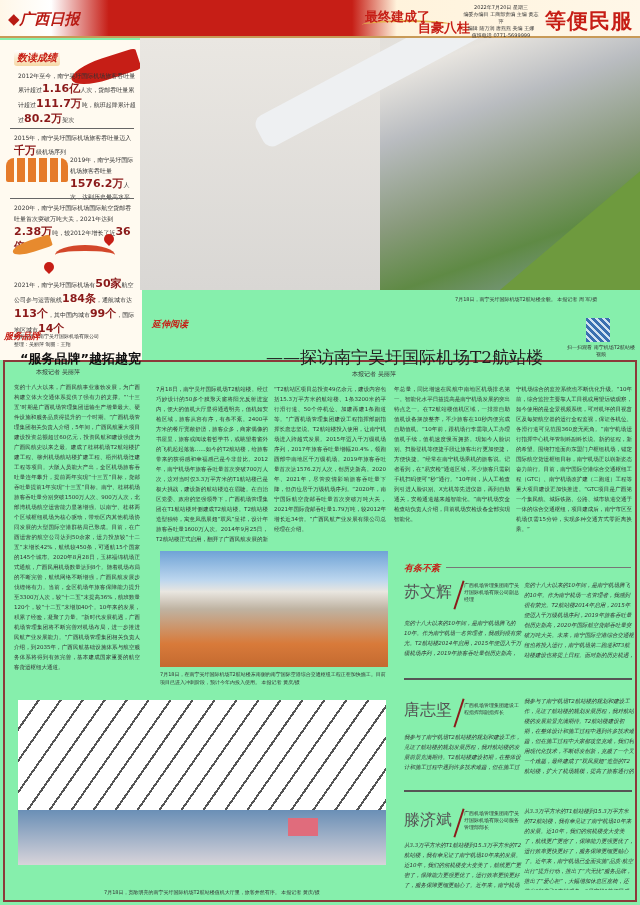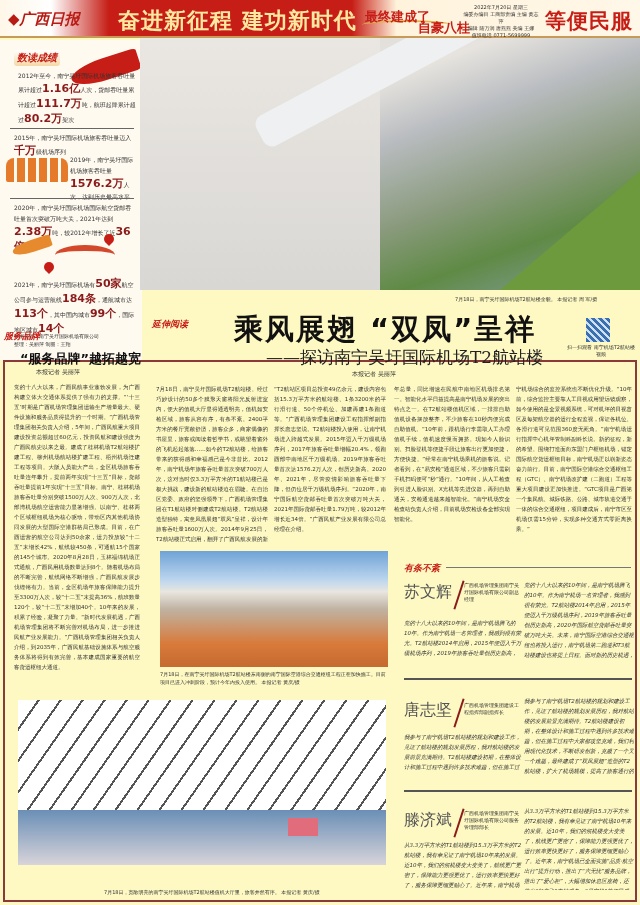--- a/index.html
+++ b/index.html
@@ -4,7 +4,7 @@
 <style>
 *{box-sizing:border-box;margin:0;padding:0}
 body{width:640px;height:905px;background:#f6f1ea;font-family:"DejaVu Sans",sans-serif;position:relative;overflow:hidden;color:#222}
-.page{position:absolute;left:0;top:0;width:640px;height:905px;background:#fef9c3}
+.page{position:absolute;left:0;top:0;width:640px;height:905px;background:#86efac}
 .mast{position:absolute;left:0;top:0;width:640px;height:38px;background:linear-gradient(90deg,#fff7e8 0,#fff 8%,#c61e16 17%,#c61e16 55%,#fff3dc 62%,#fff7e8 100%);border-bottom:2px solid #c89a57}
 .logo{position:absolute;left:8px;top:10px;font:bold 15px "DejaVu Serif",serif;color:#b81b14;font-style:italic}
 .slogan{position:absolute;left:118px;top:6px;font:bold 22px "DejaVu Sans",sans-serif;color:#ffe9a0;letter-spacing:1px}

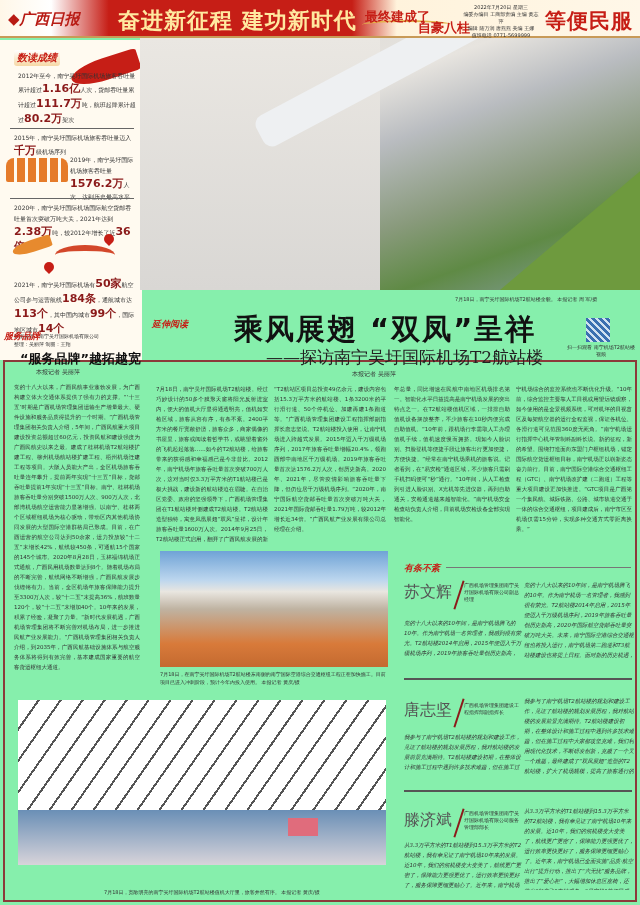--- a/index.html
+++ b/index.html
@@ -56,7 +56,6 @@
 
   <div class="mast">
     <div class="logo">◆广西日报</div>
-    <div class="slogan">奋进新征程  建功新时代</div>
     <div class="swoosh"></div>
     <div class="s2a">最终建成了</div>
     <div class="s2b">自豪八桂</div>

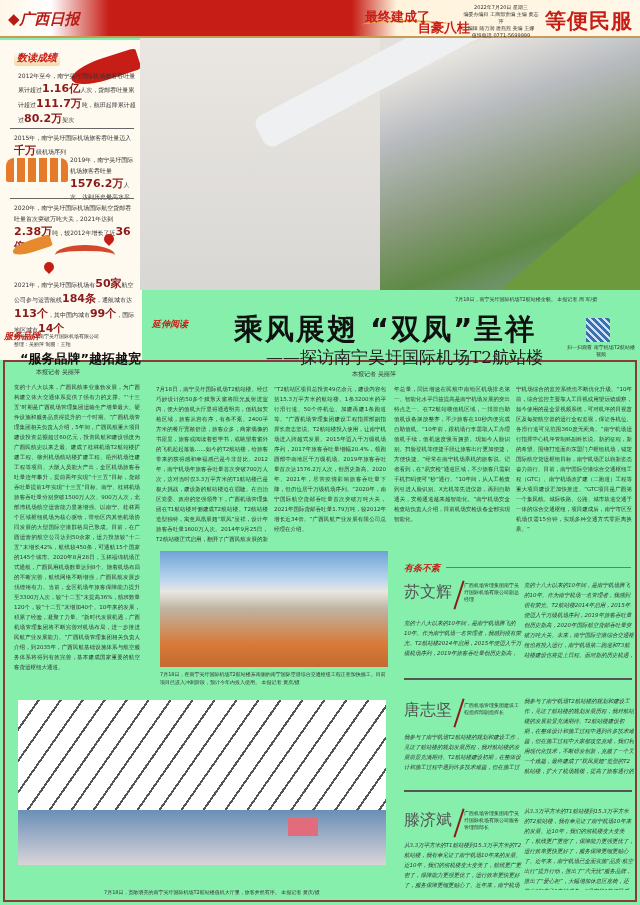--- a/index.html
+++ b/index.html
@@ -109,7 +109,6 @@
   <div class="frame"></div>
 
   <div class="kicker">延伸阅读</div>
-  <div class="headline">乘风展翅  “双凤”呈祥</div>
   <div class="subhead">——探访南宁吴圩国际机场T2航站楼</div>
   <div class="byline" style="left:352px;top:370px">本报记者  吴丽萍</div>
   <div class="qr"></div>

